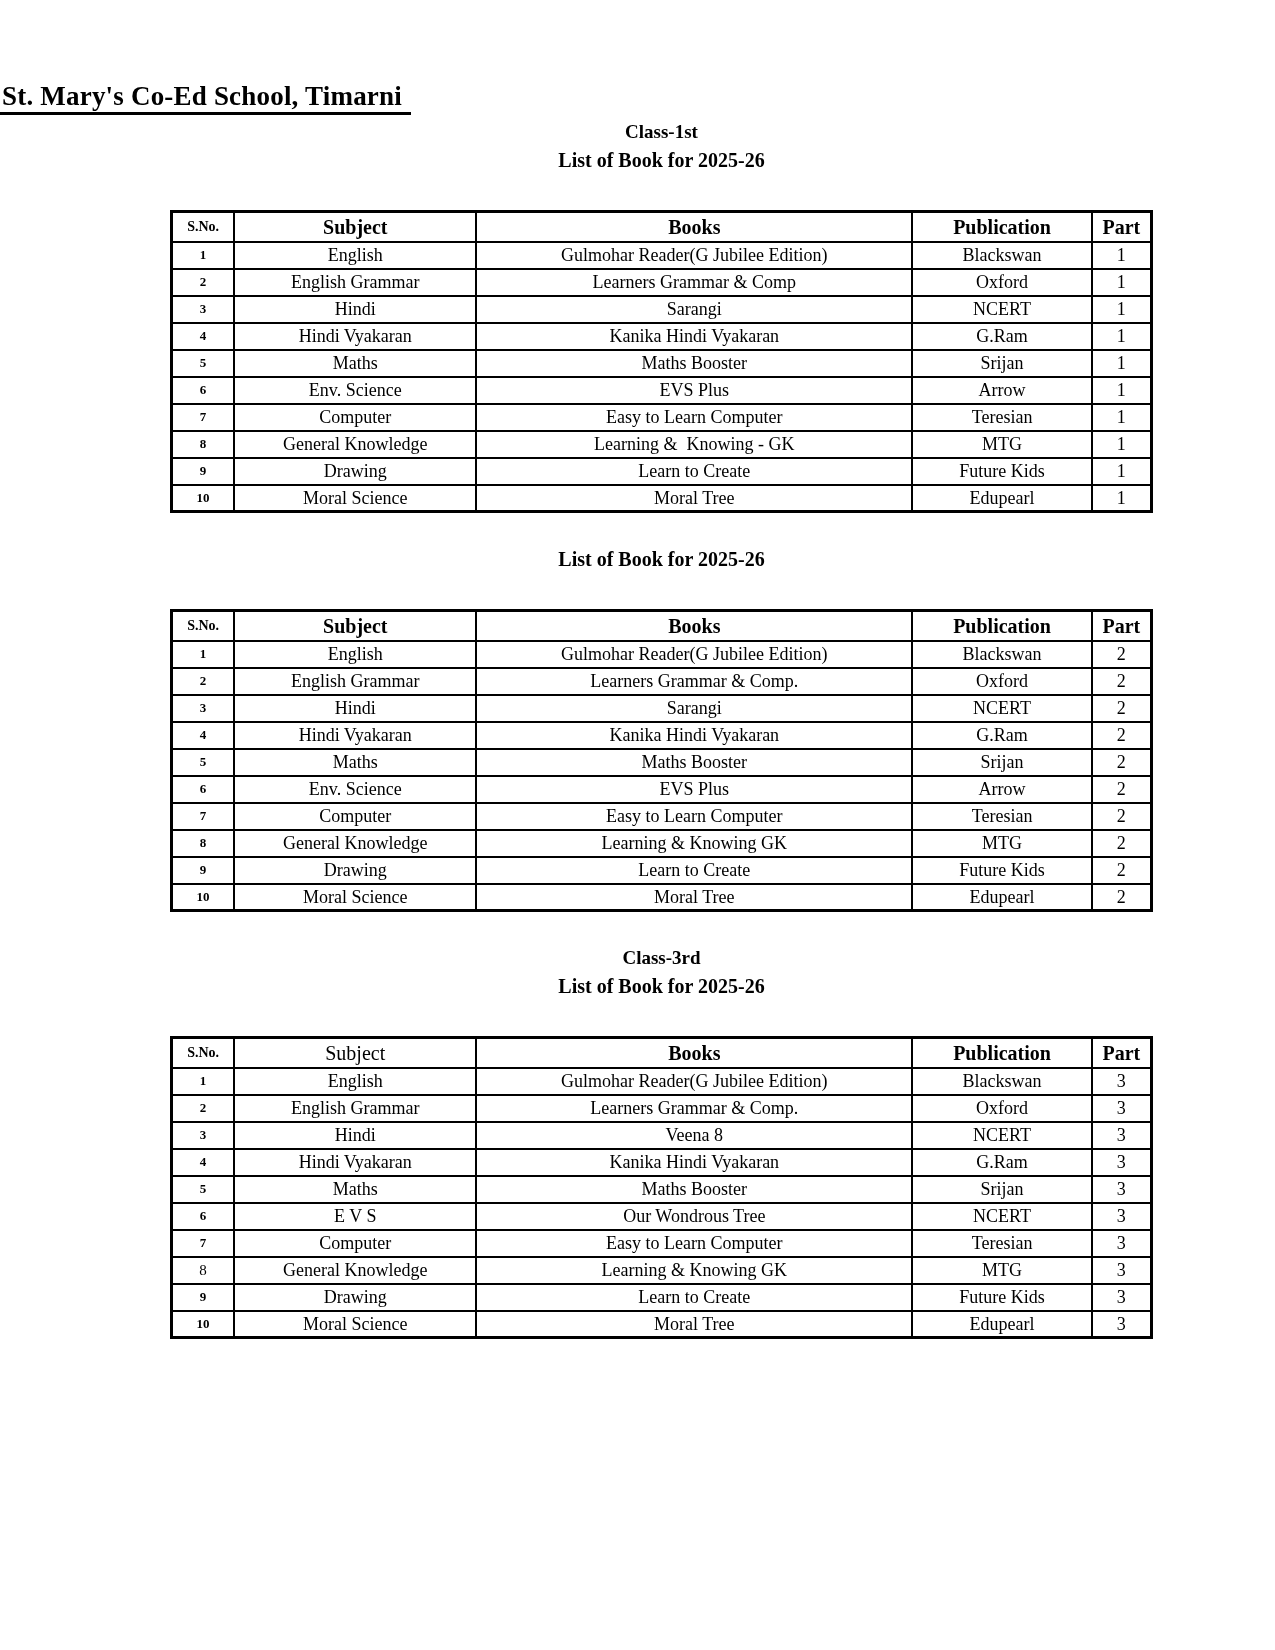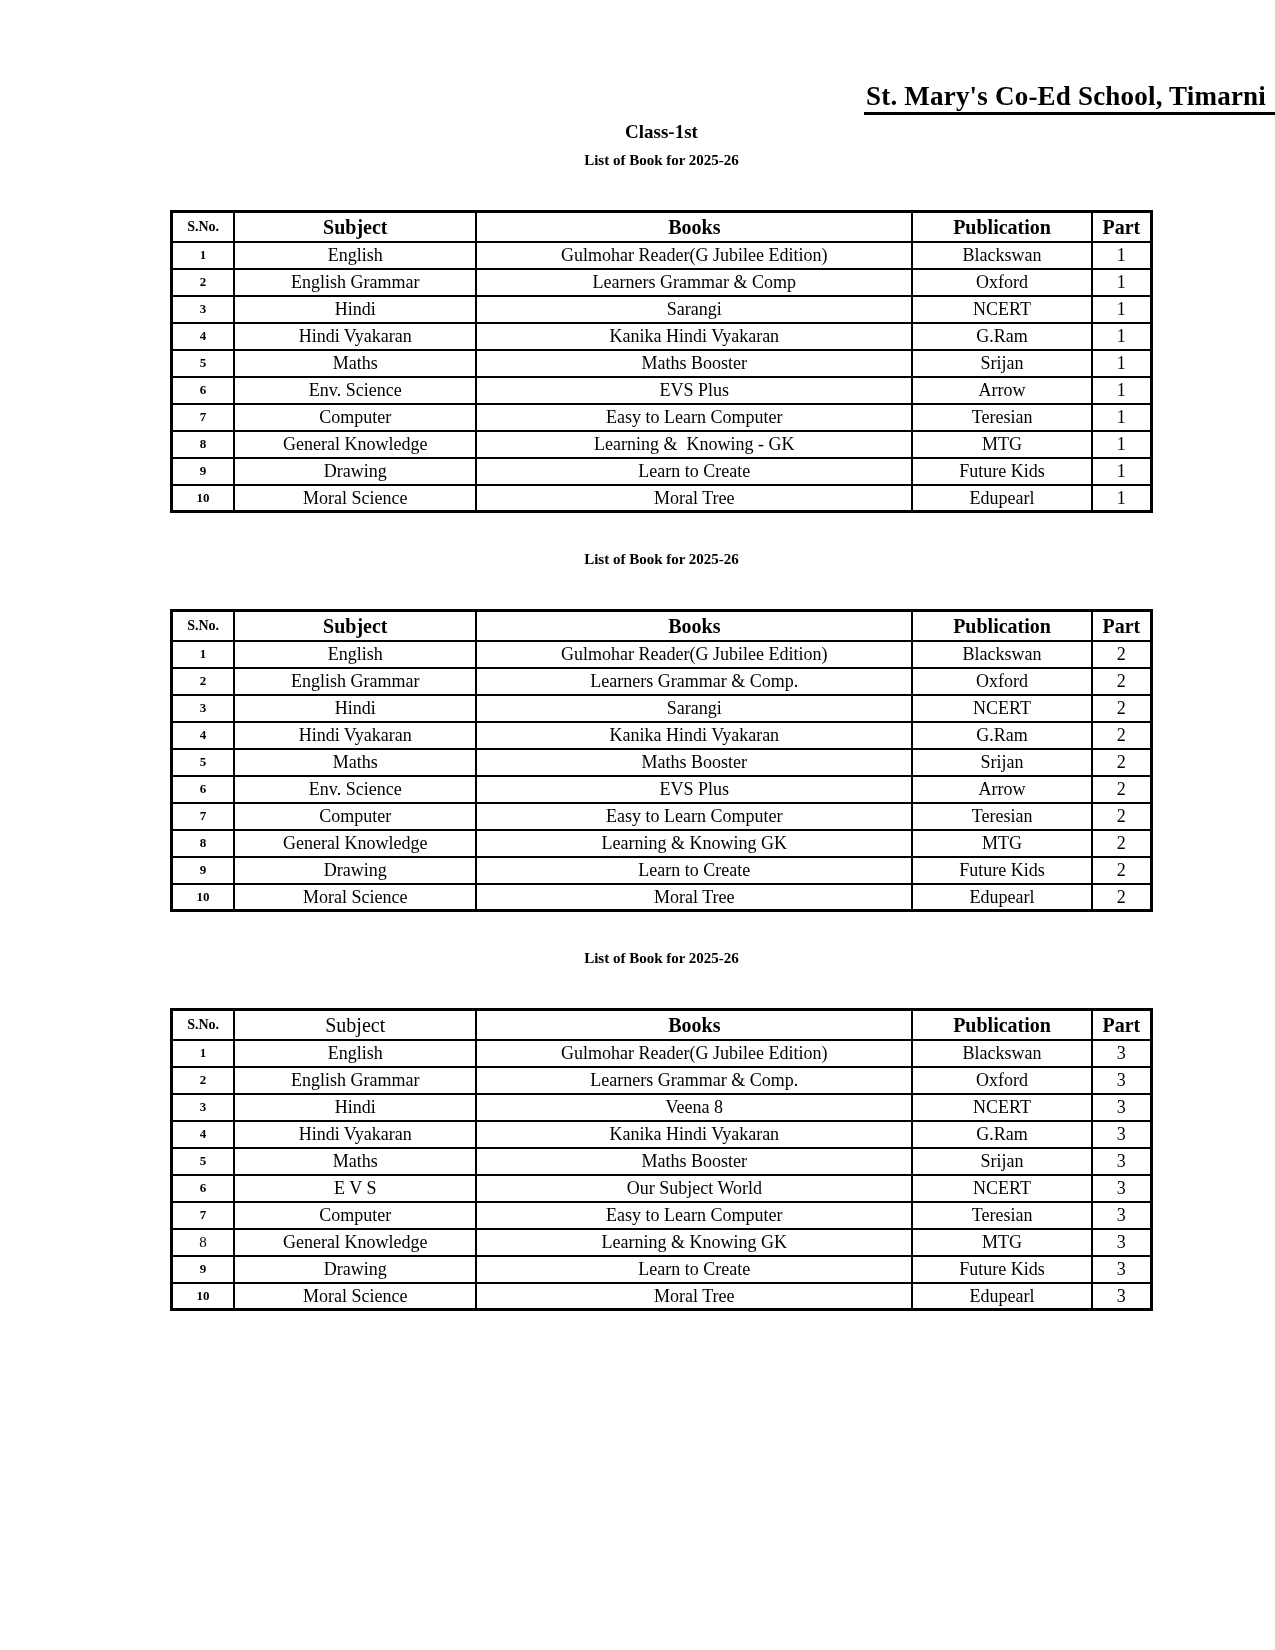--- a/index.html
+++ b/index.html
@@ -18,7 +18,7 @@
   }
   .title-wrap {
     width: 100%;
-    text-align: right;
+    text-align: left;
     padding-top: 82px;
   }
   .school-title {

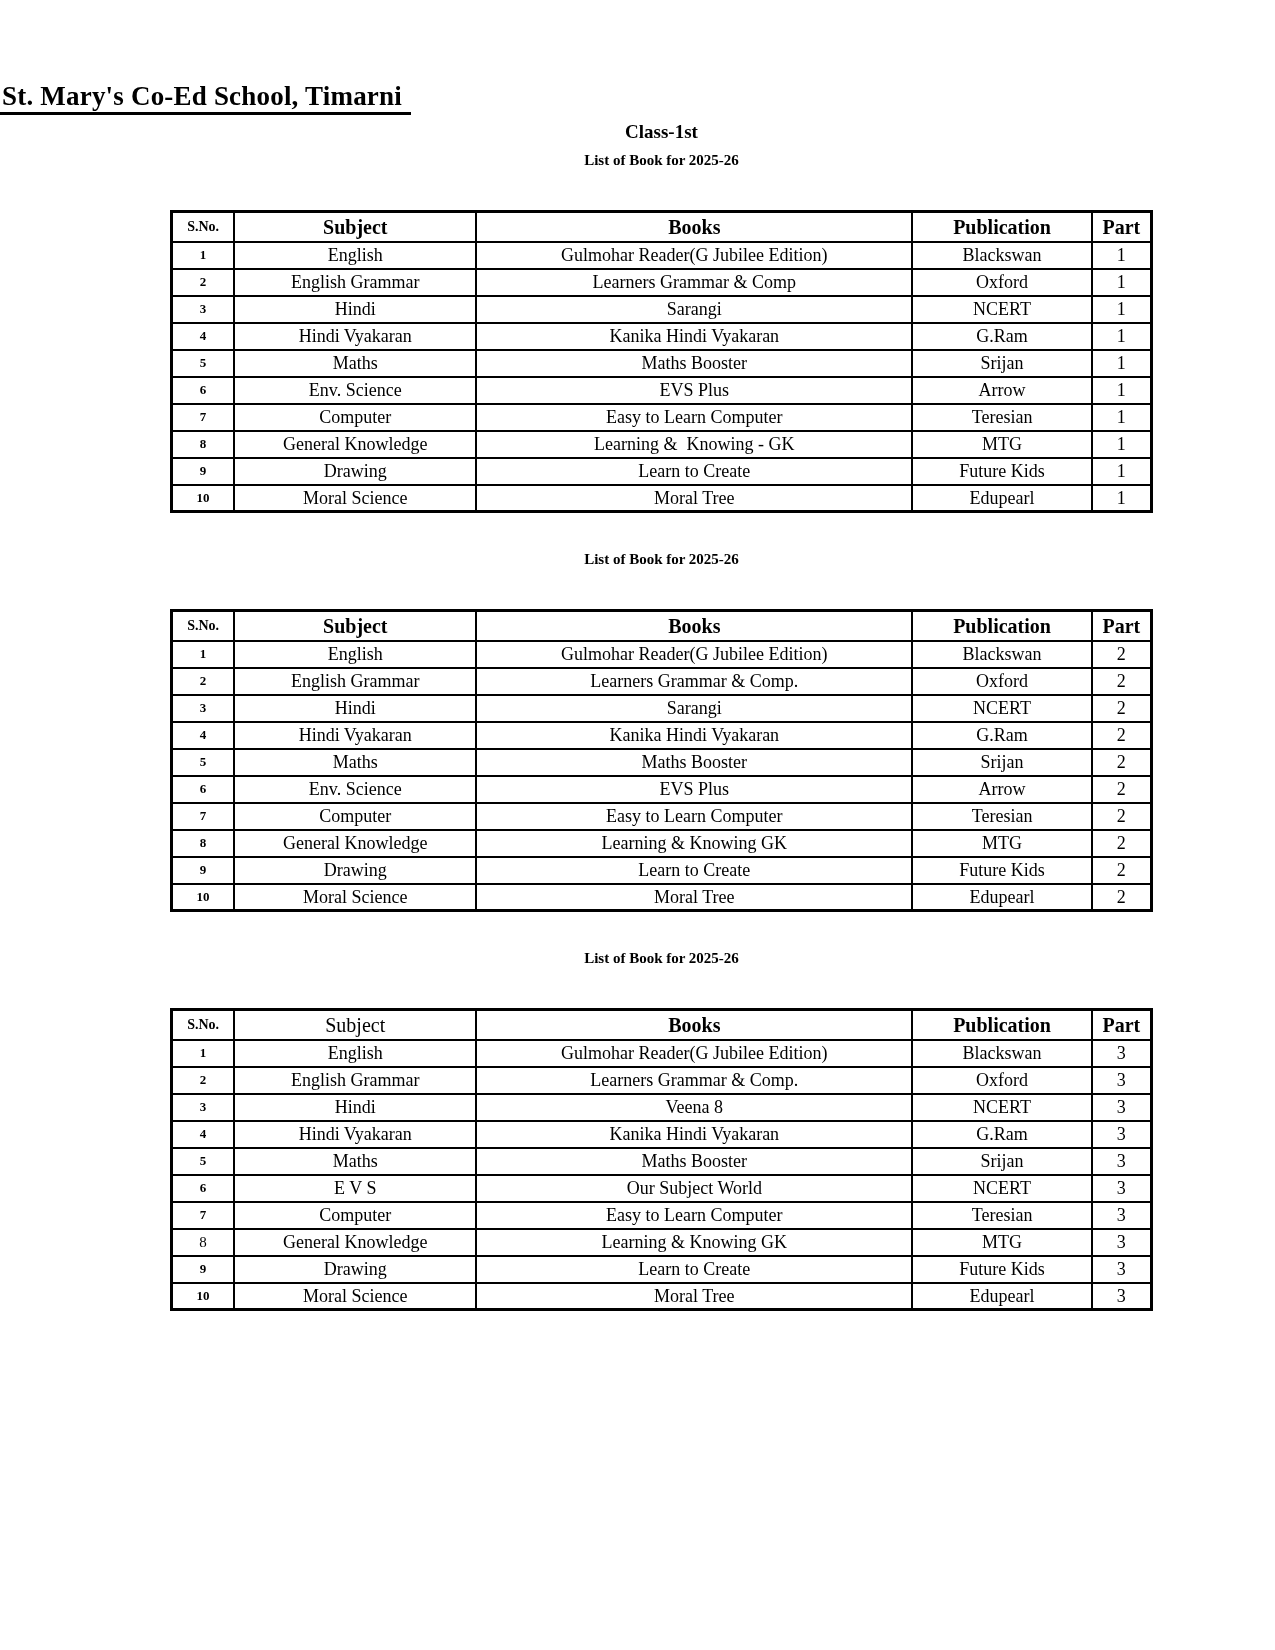--- a/index.html
+++ b/index.html
@@ -46,7 +46,7 @@
   .list-heading {
     margin: 4px 0 6px 0;
     text-align: center;
-    font-size: 15px;
+    font-size: 20px;
     font-weight: bold;
     line-height: 24px;
   }

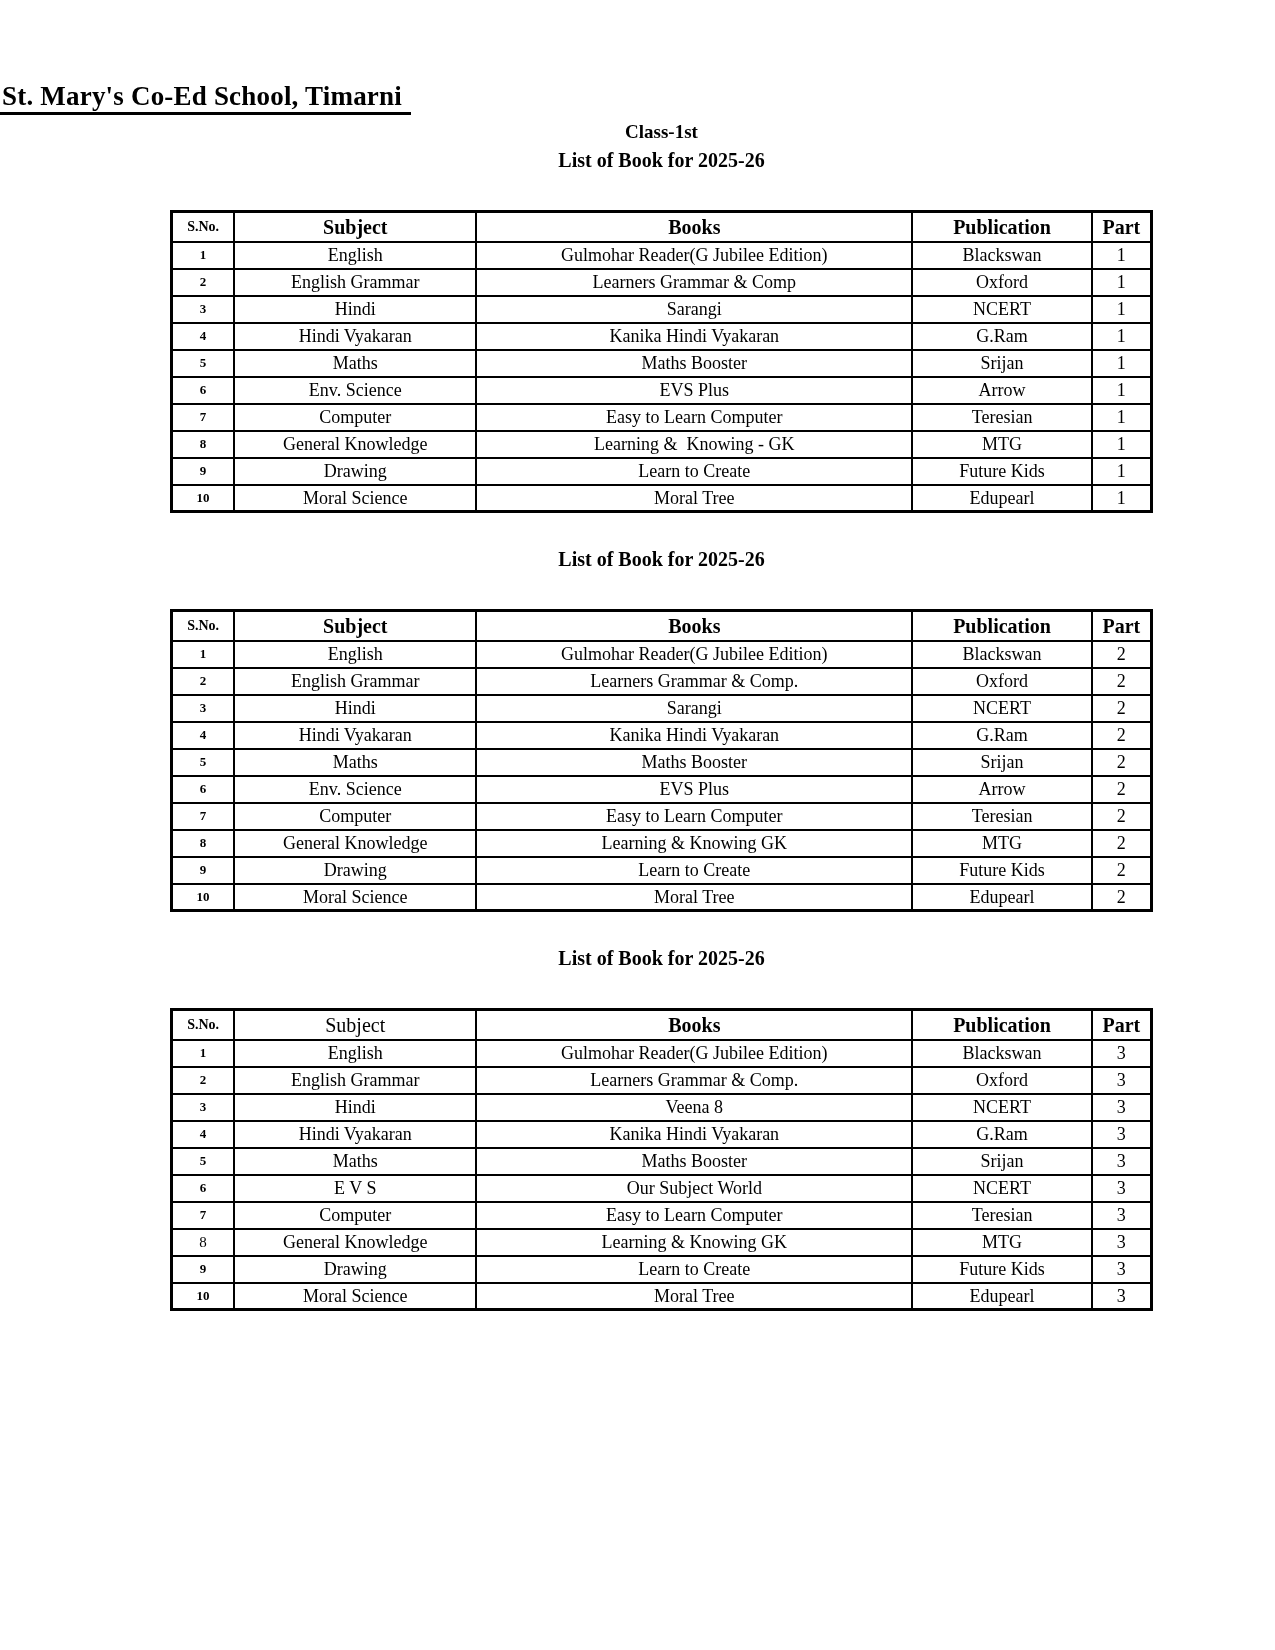--- a/index.html
+++ b/index.html
@@ -288,6 +288,7 @@
   </section>
 
   <section class="section section-3">
+    <h2 class="class-heading">Class-3rd</h2>
     <h3 class="list-heading">List of Book for 2025-26</h3>
     <table class="book-table">
       <colgroup>

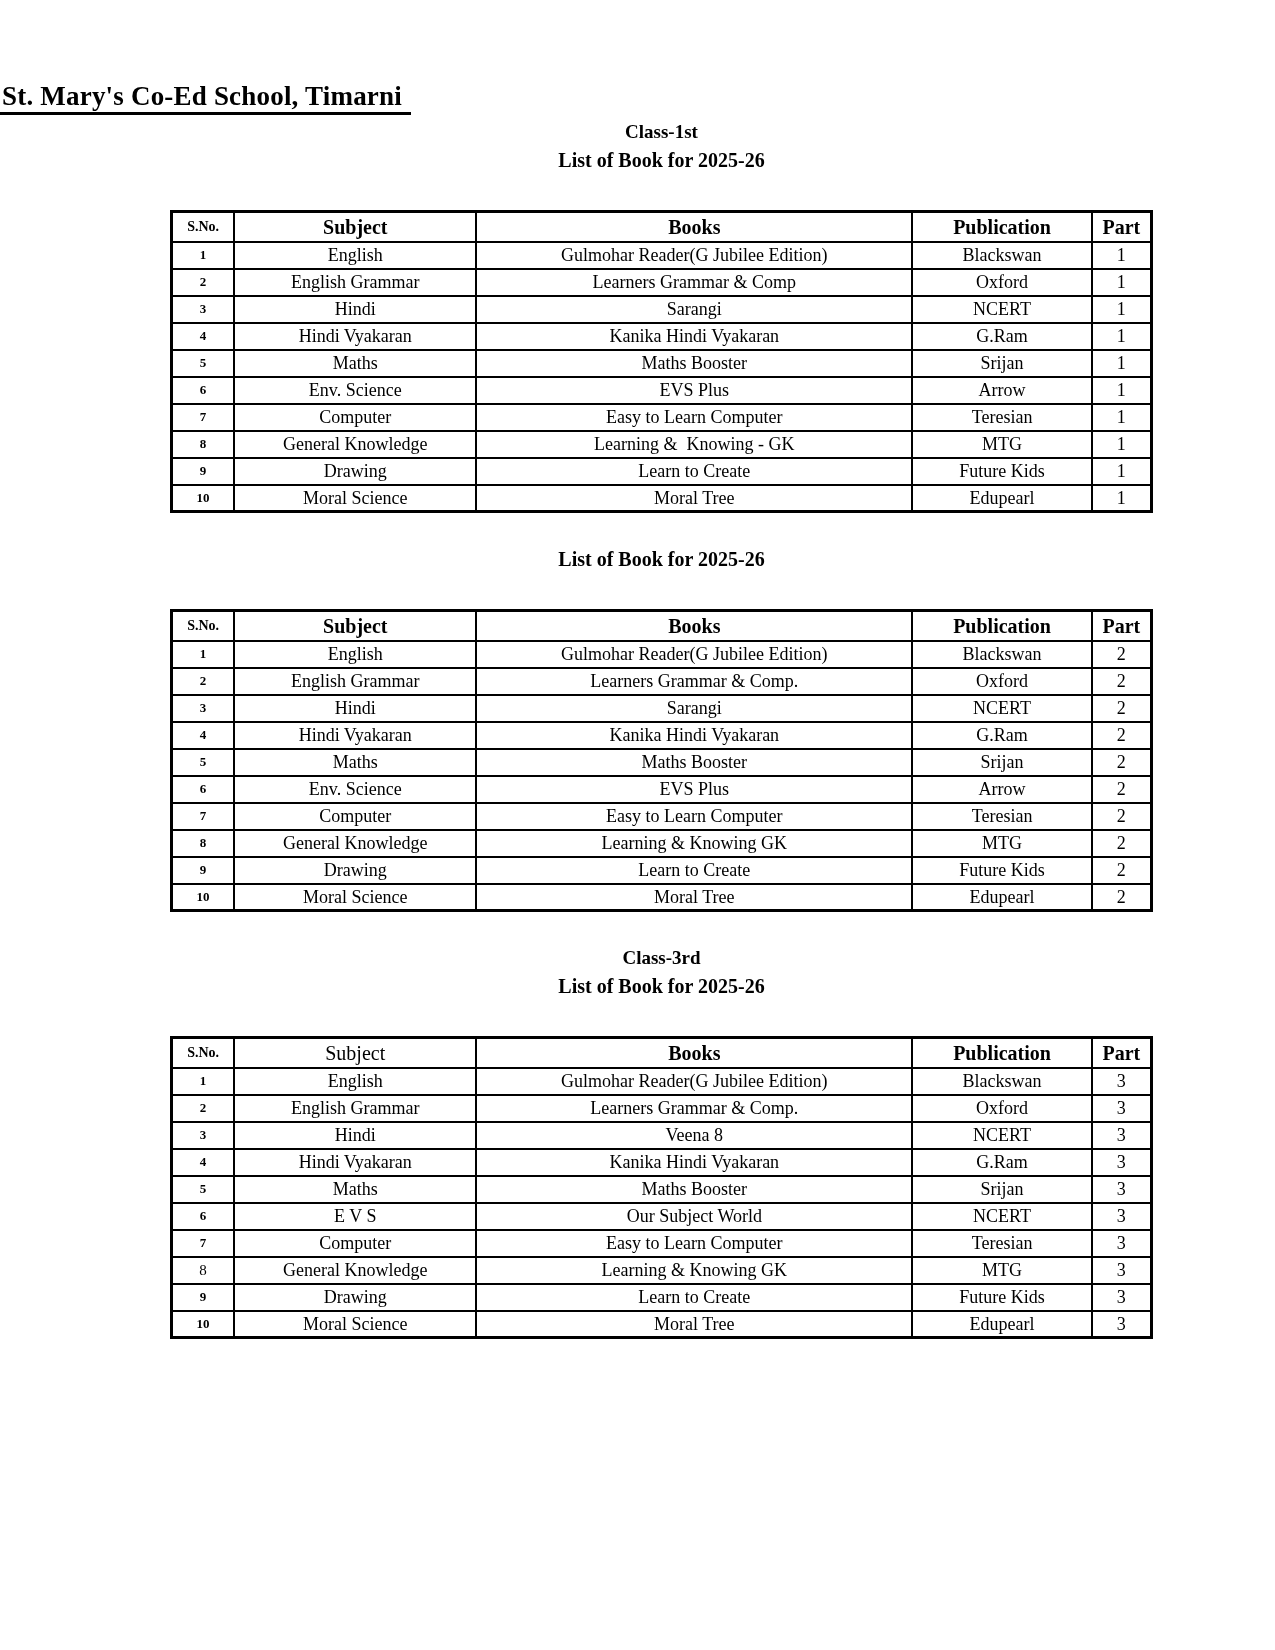--- a/index.html
+++ b/index.html
@@ -346,7 +346,7 @@
           <tr>
             <td class="cell-sno">6</td>
             <td class="cell-subject">E V S</td>
-            <td class="cell-book">Our Subject World</td>
+            <td class="cell-book">Our Wondrous Tree</td>
             <td class="cell-publication">NCERT</td>
             <td class="cell-part">3</td>
           </tr>

